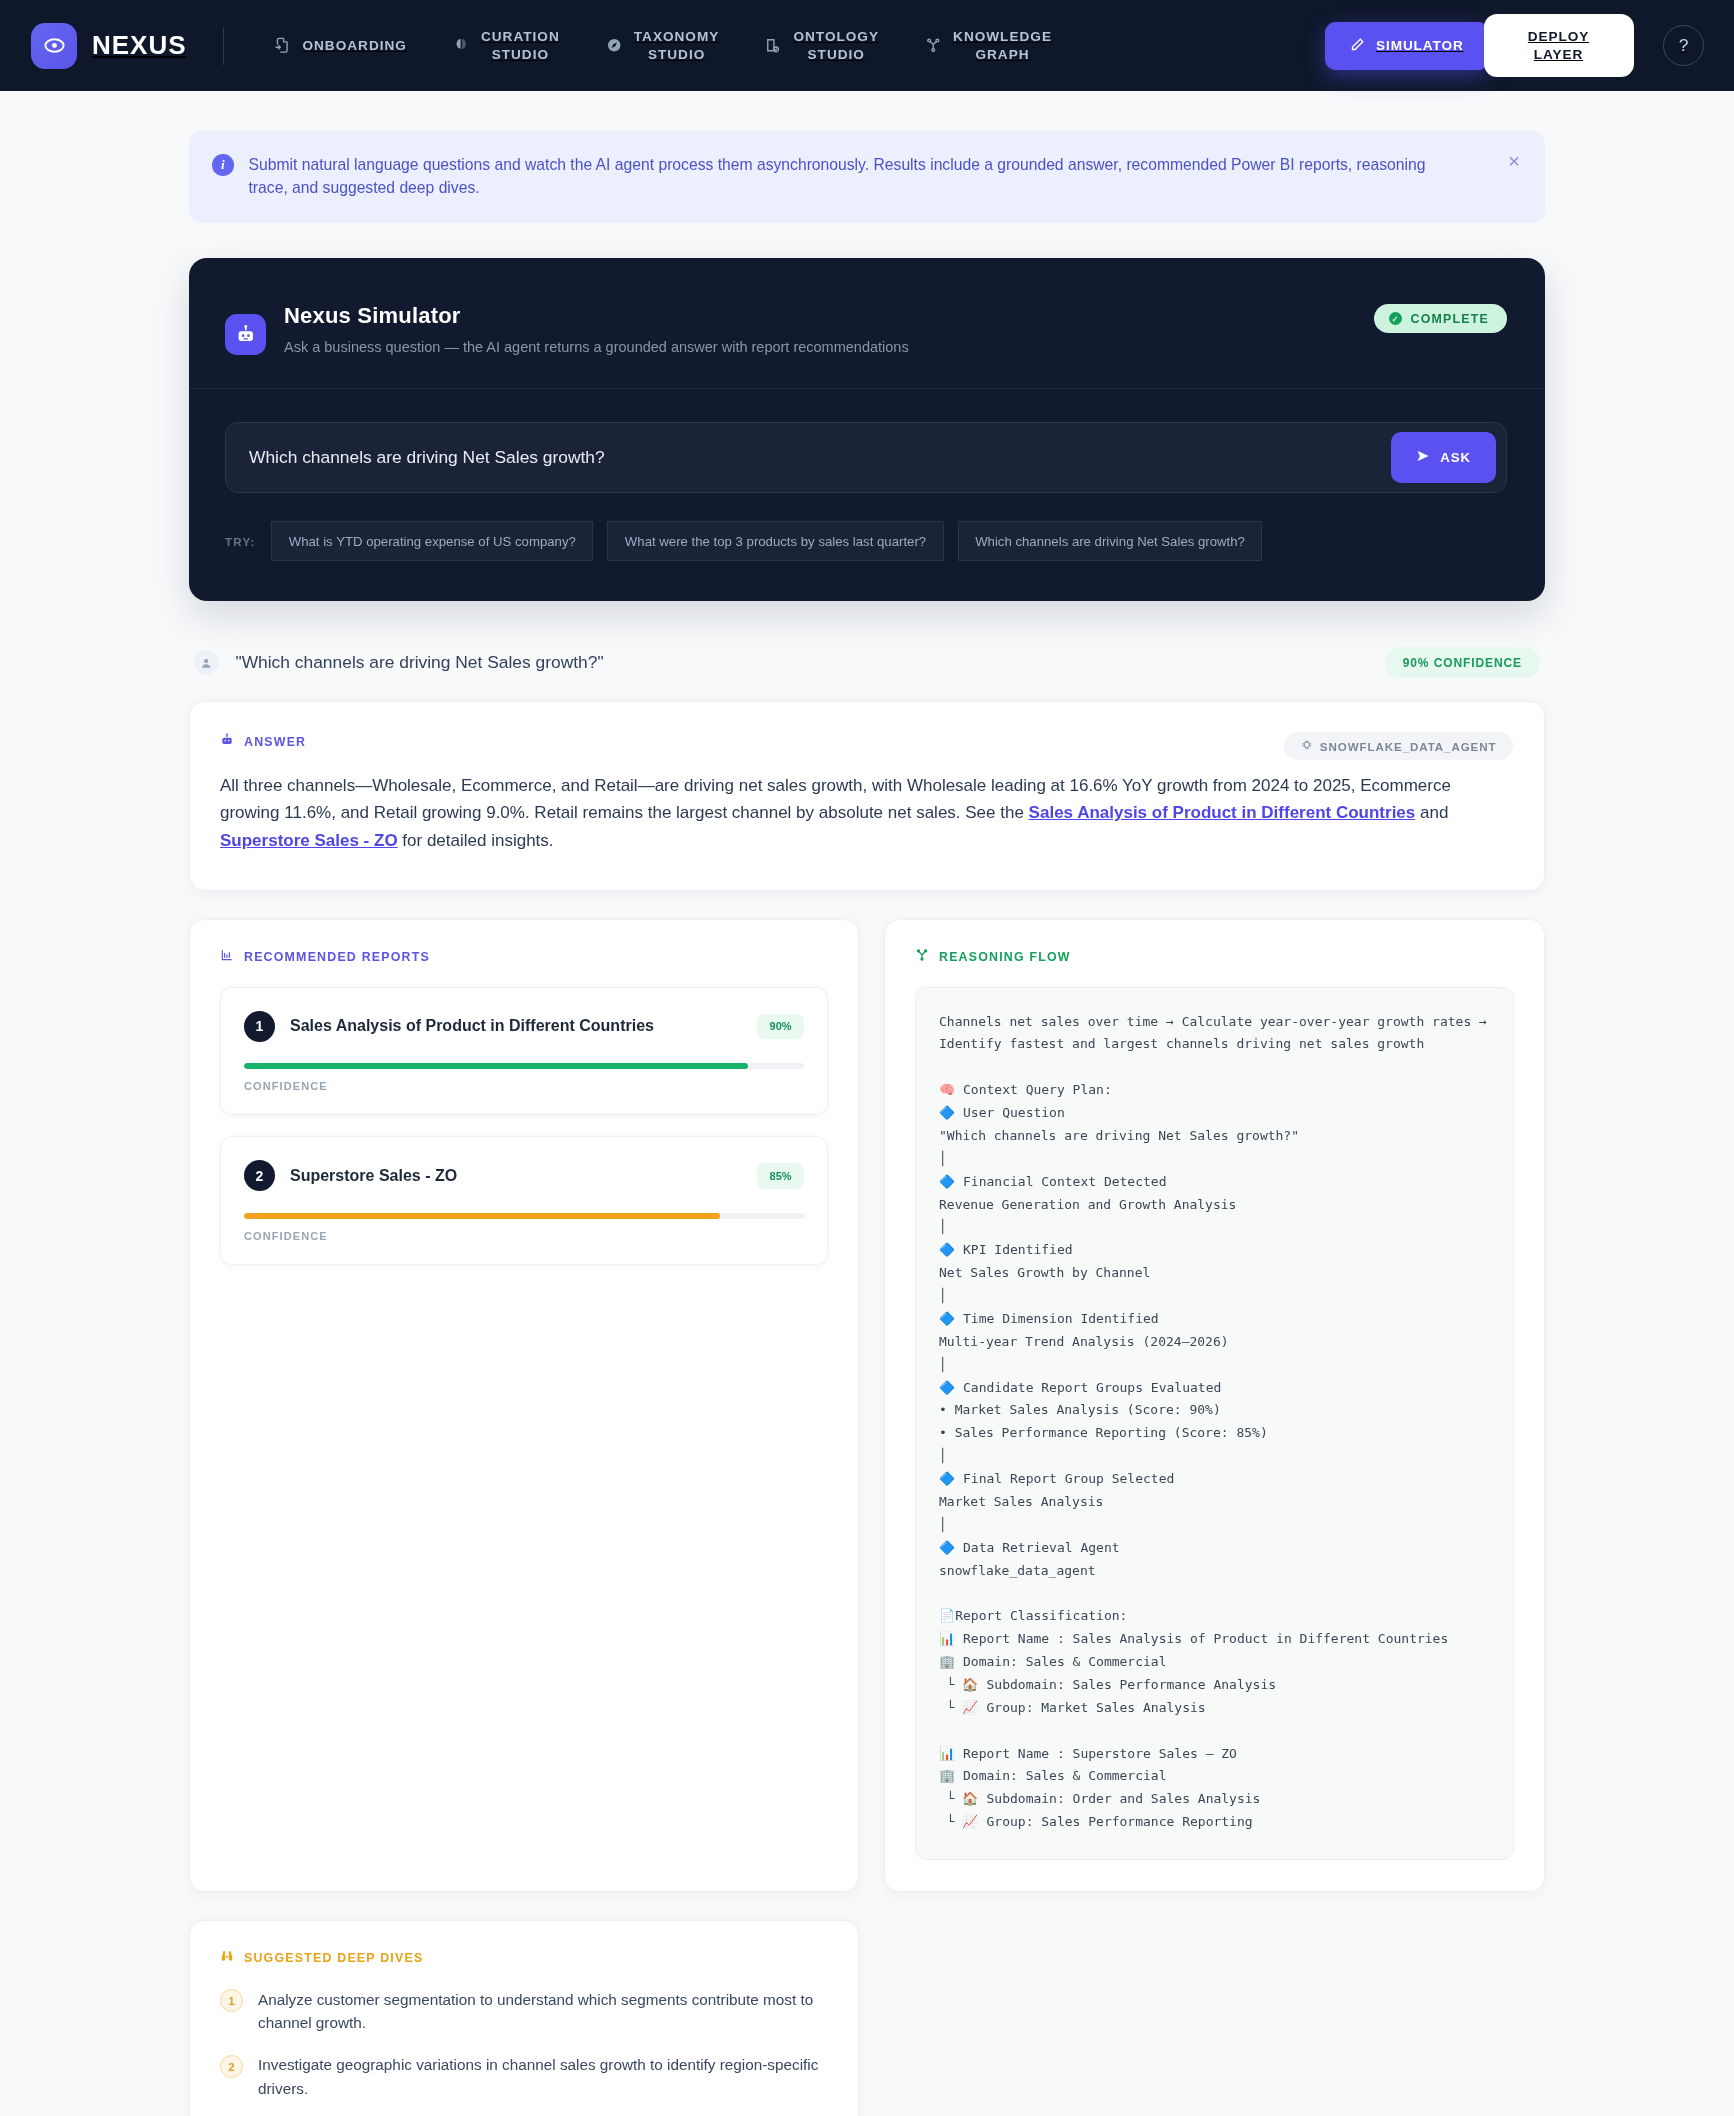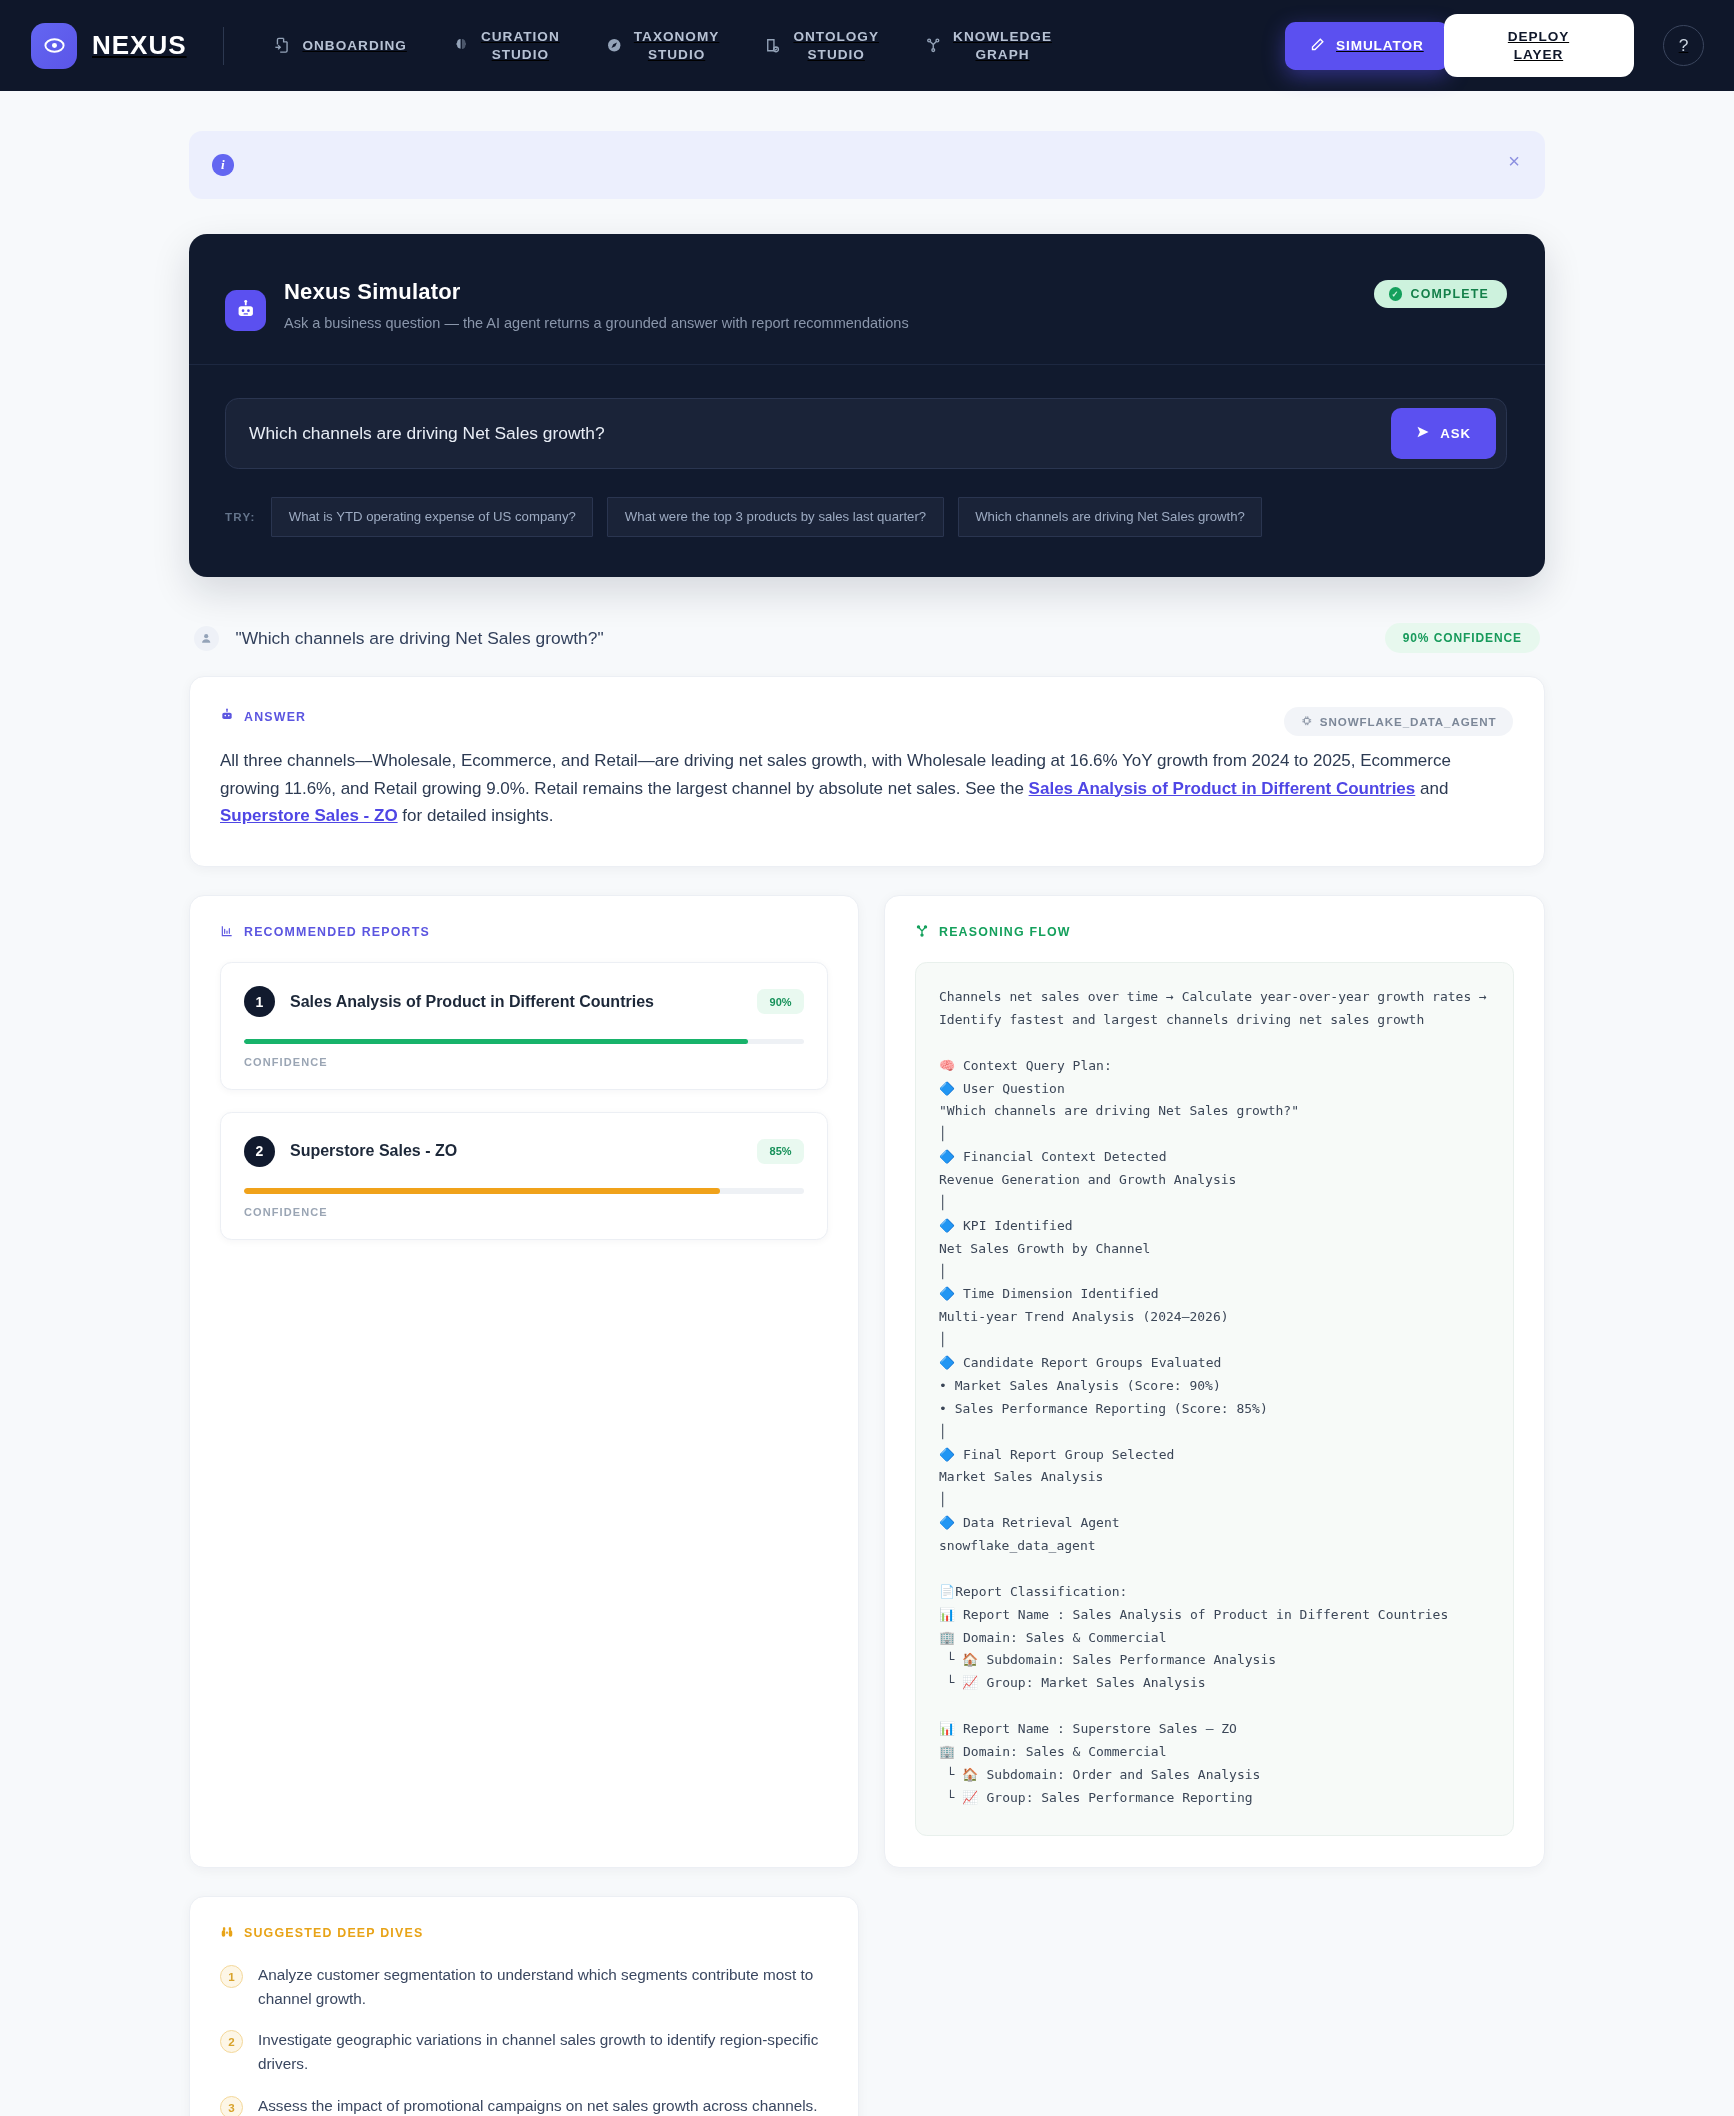--- a/index.html
+++ b/index.html
@@ -55,7 +55,7 @@
   }
   .btn-deploy {
     background: #ffffff; color: #0f172a;
-    border-radius: 13.2px; height: 63px; width: 190px;
+    border-radius: 13.2px; height: 63px; width: 150px;
     display: flex; align-items: center; justify-content: center;
     font-size: 13.6px; font-weight: 700; letter-spacing: 0.9px;
     line-height: 1.3; text-align: center; white-space: pre-line;

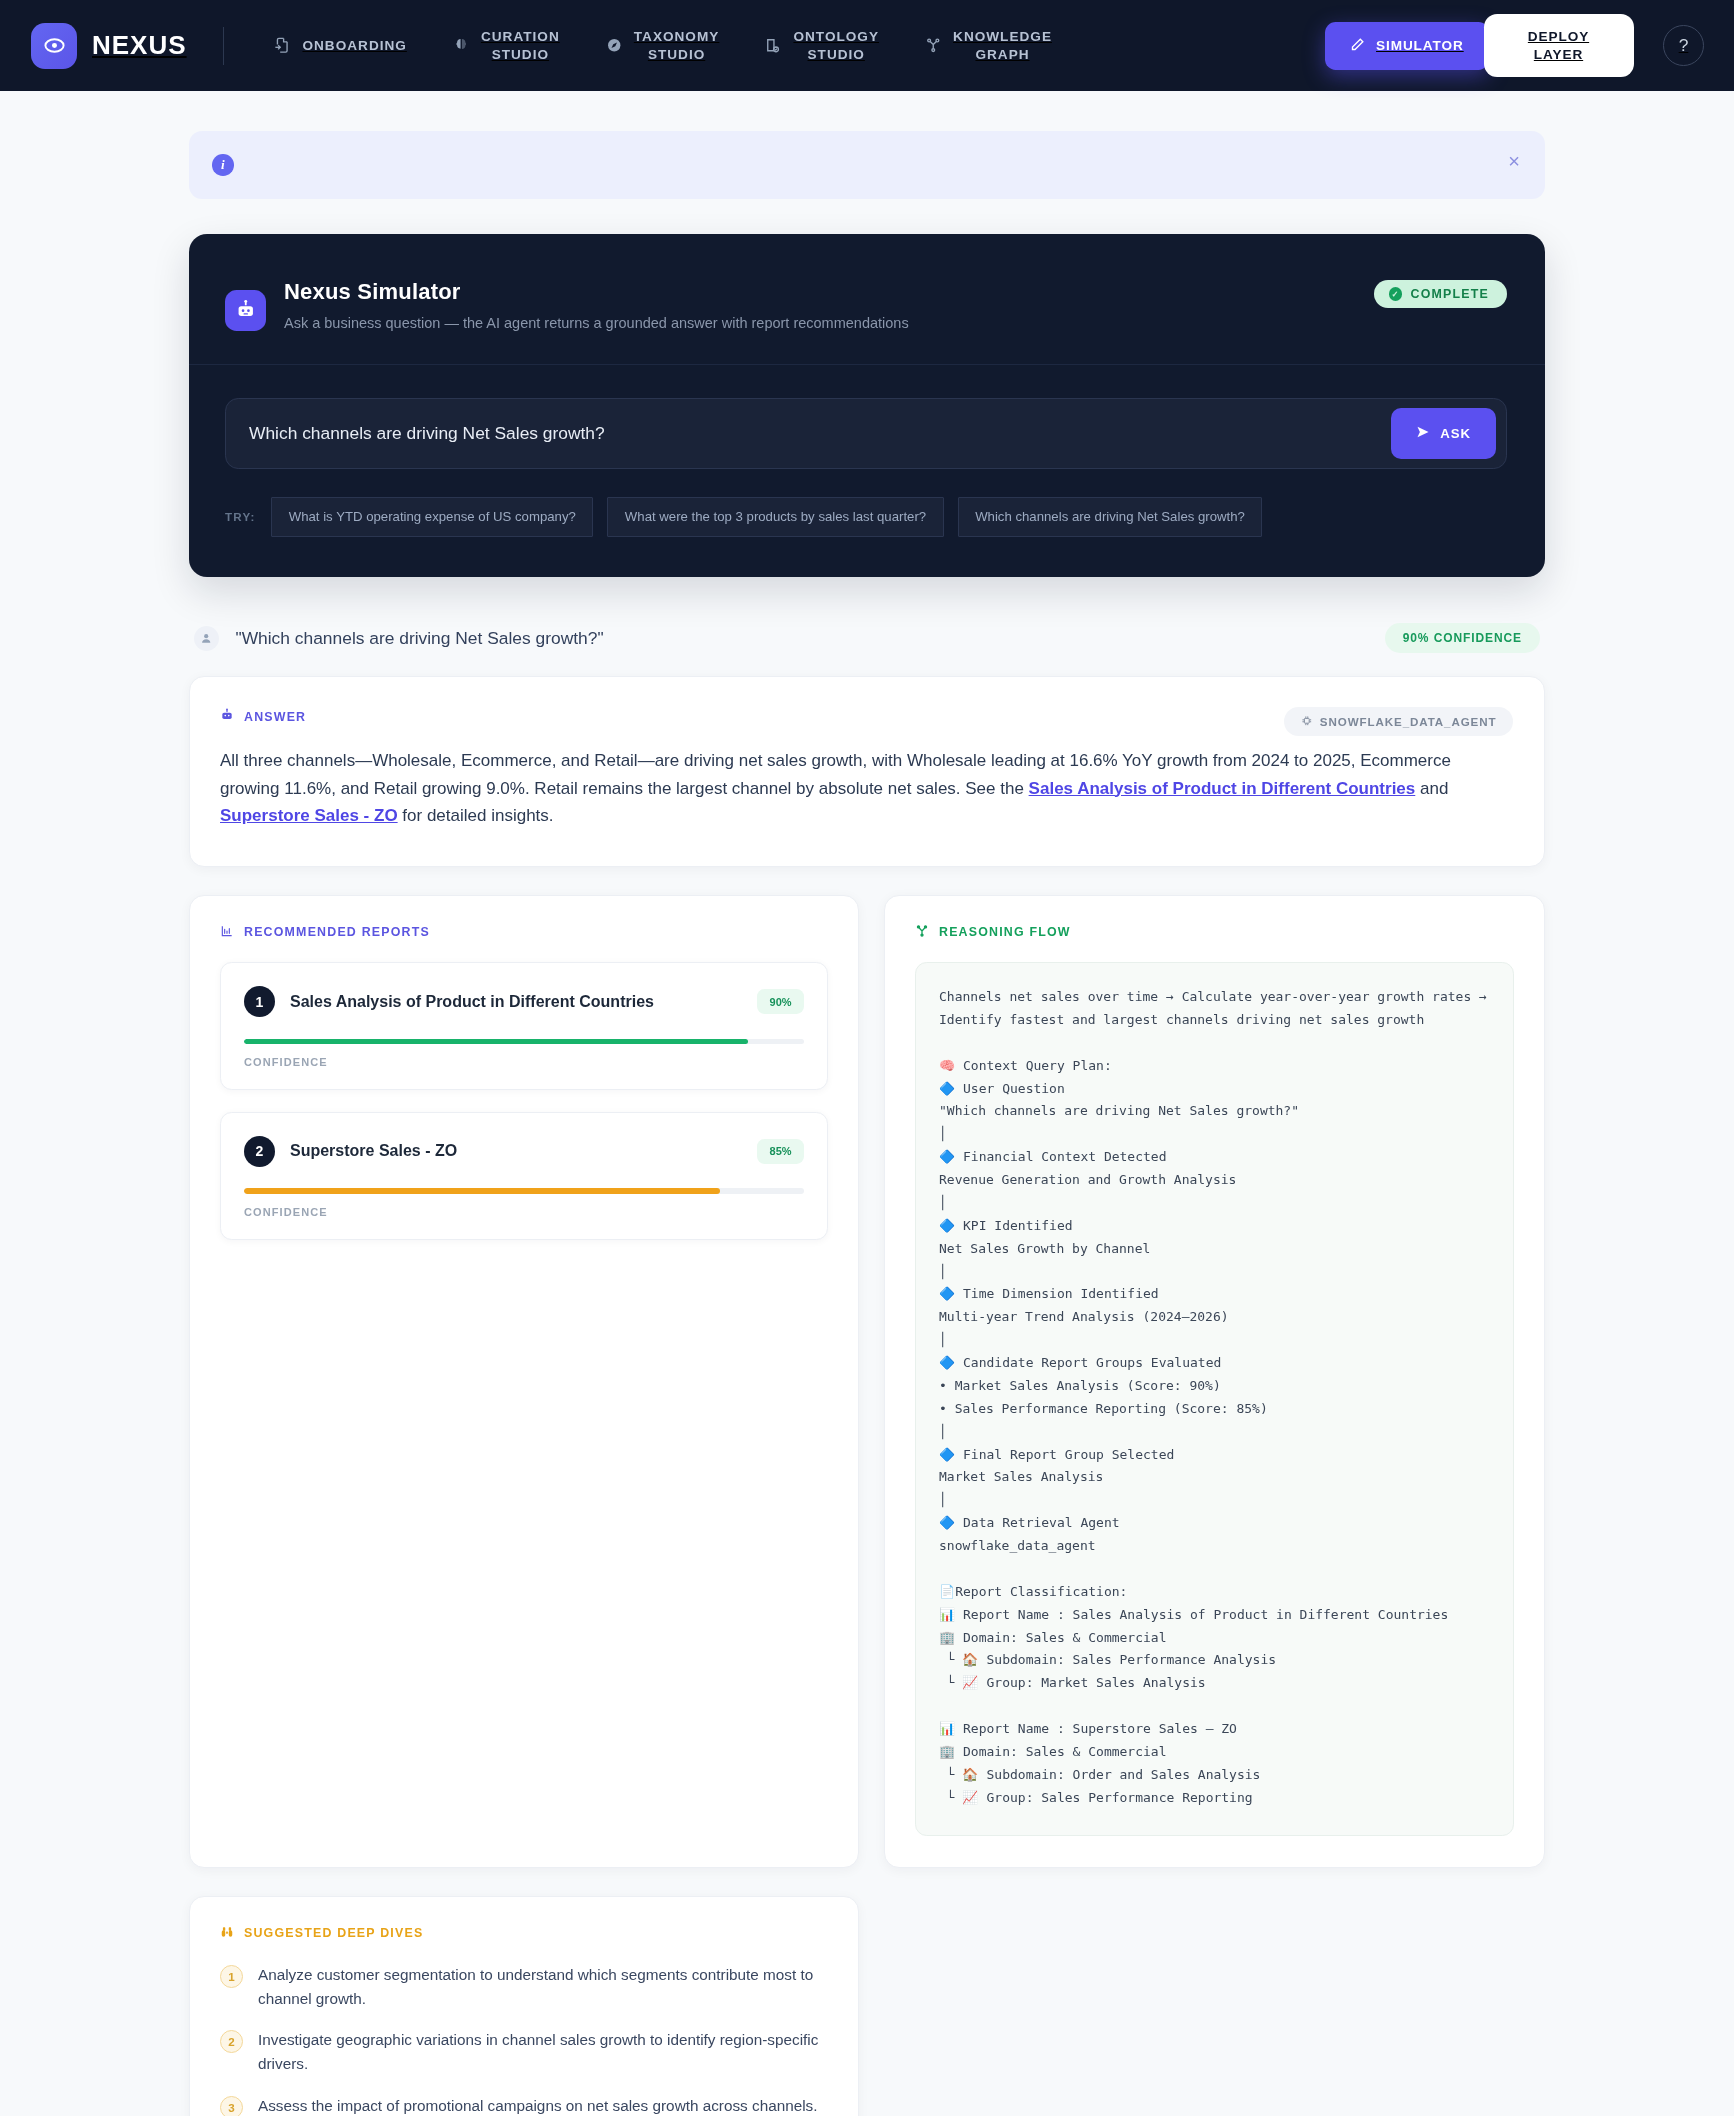--- a/index.html
+++ b/index.html
@@ -344,6 +344,7 @@
 
     <div class="banner">
       <div class="banner-ico">i</div>
+      <div class="banner-text">Submit natural language questions and watch the AI agent process them asynchronously. Results include a grounded answer, recommended Power BI reports, reasoning trace, and suggested deep dives.</div>
       <div class="banner-close">×</div>
     </div>
 

